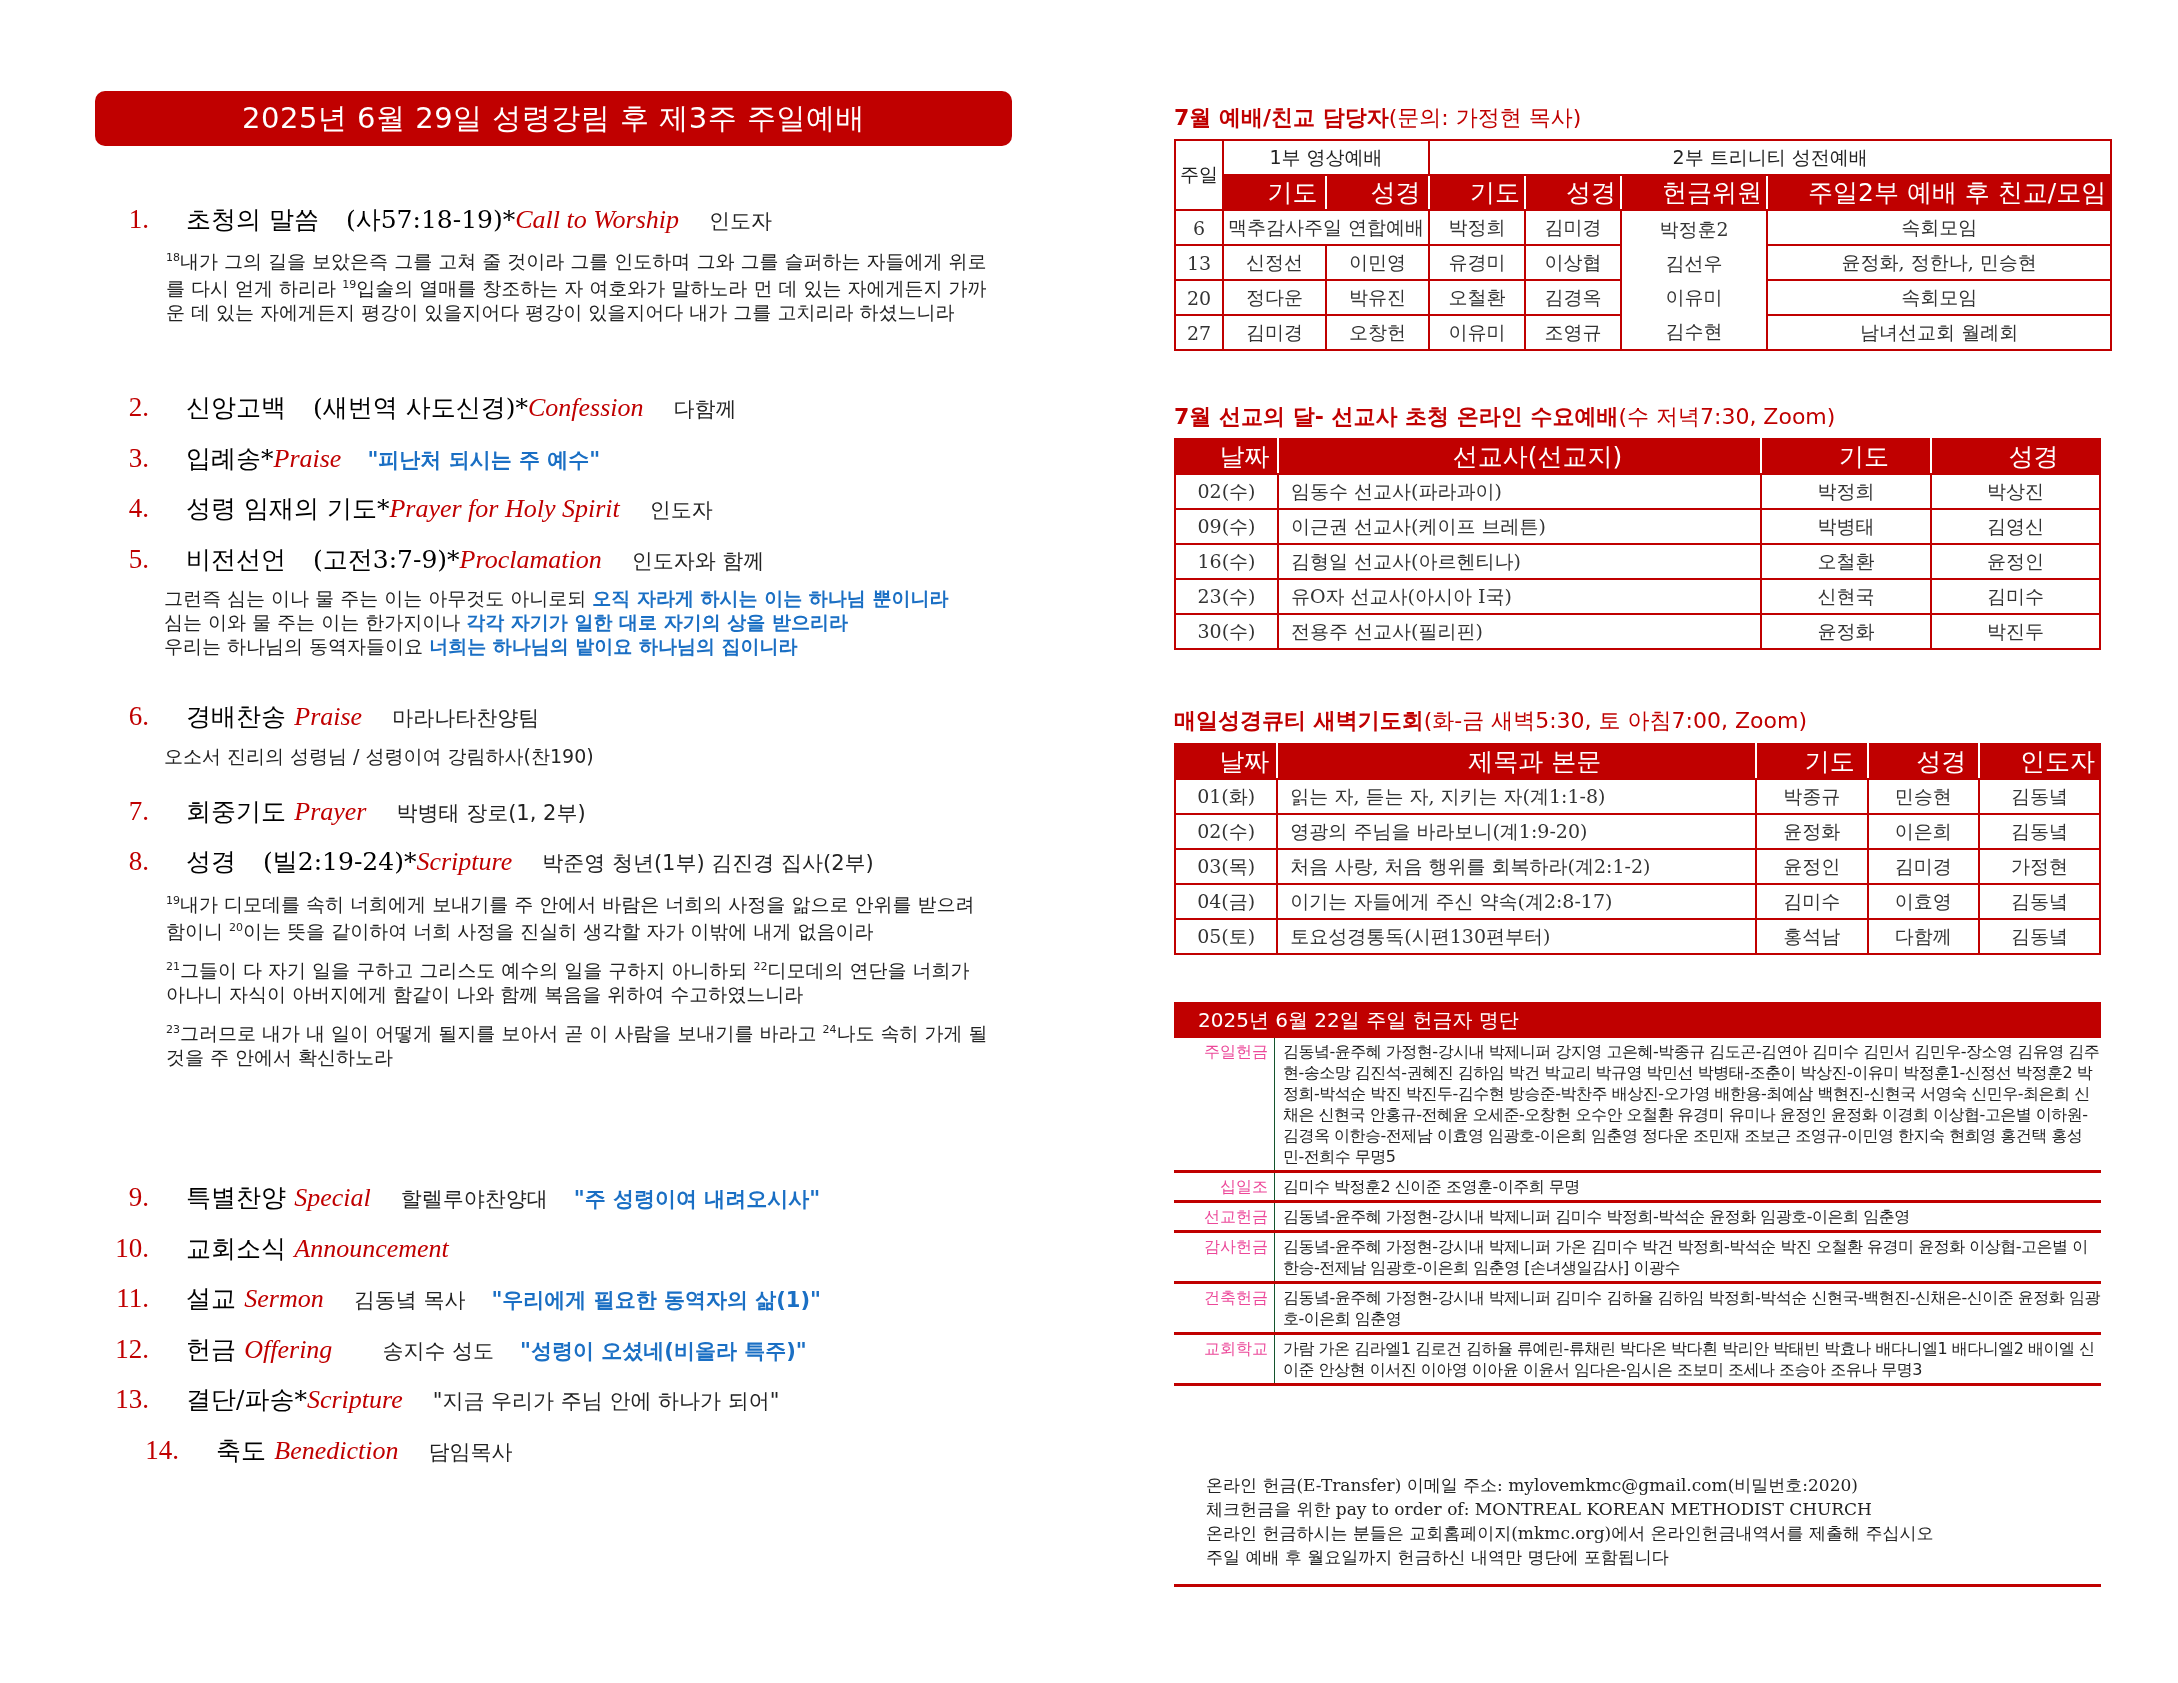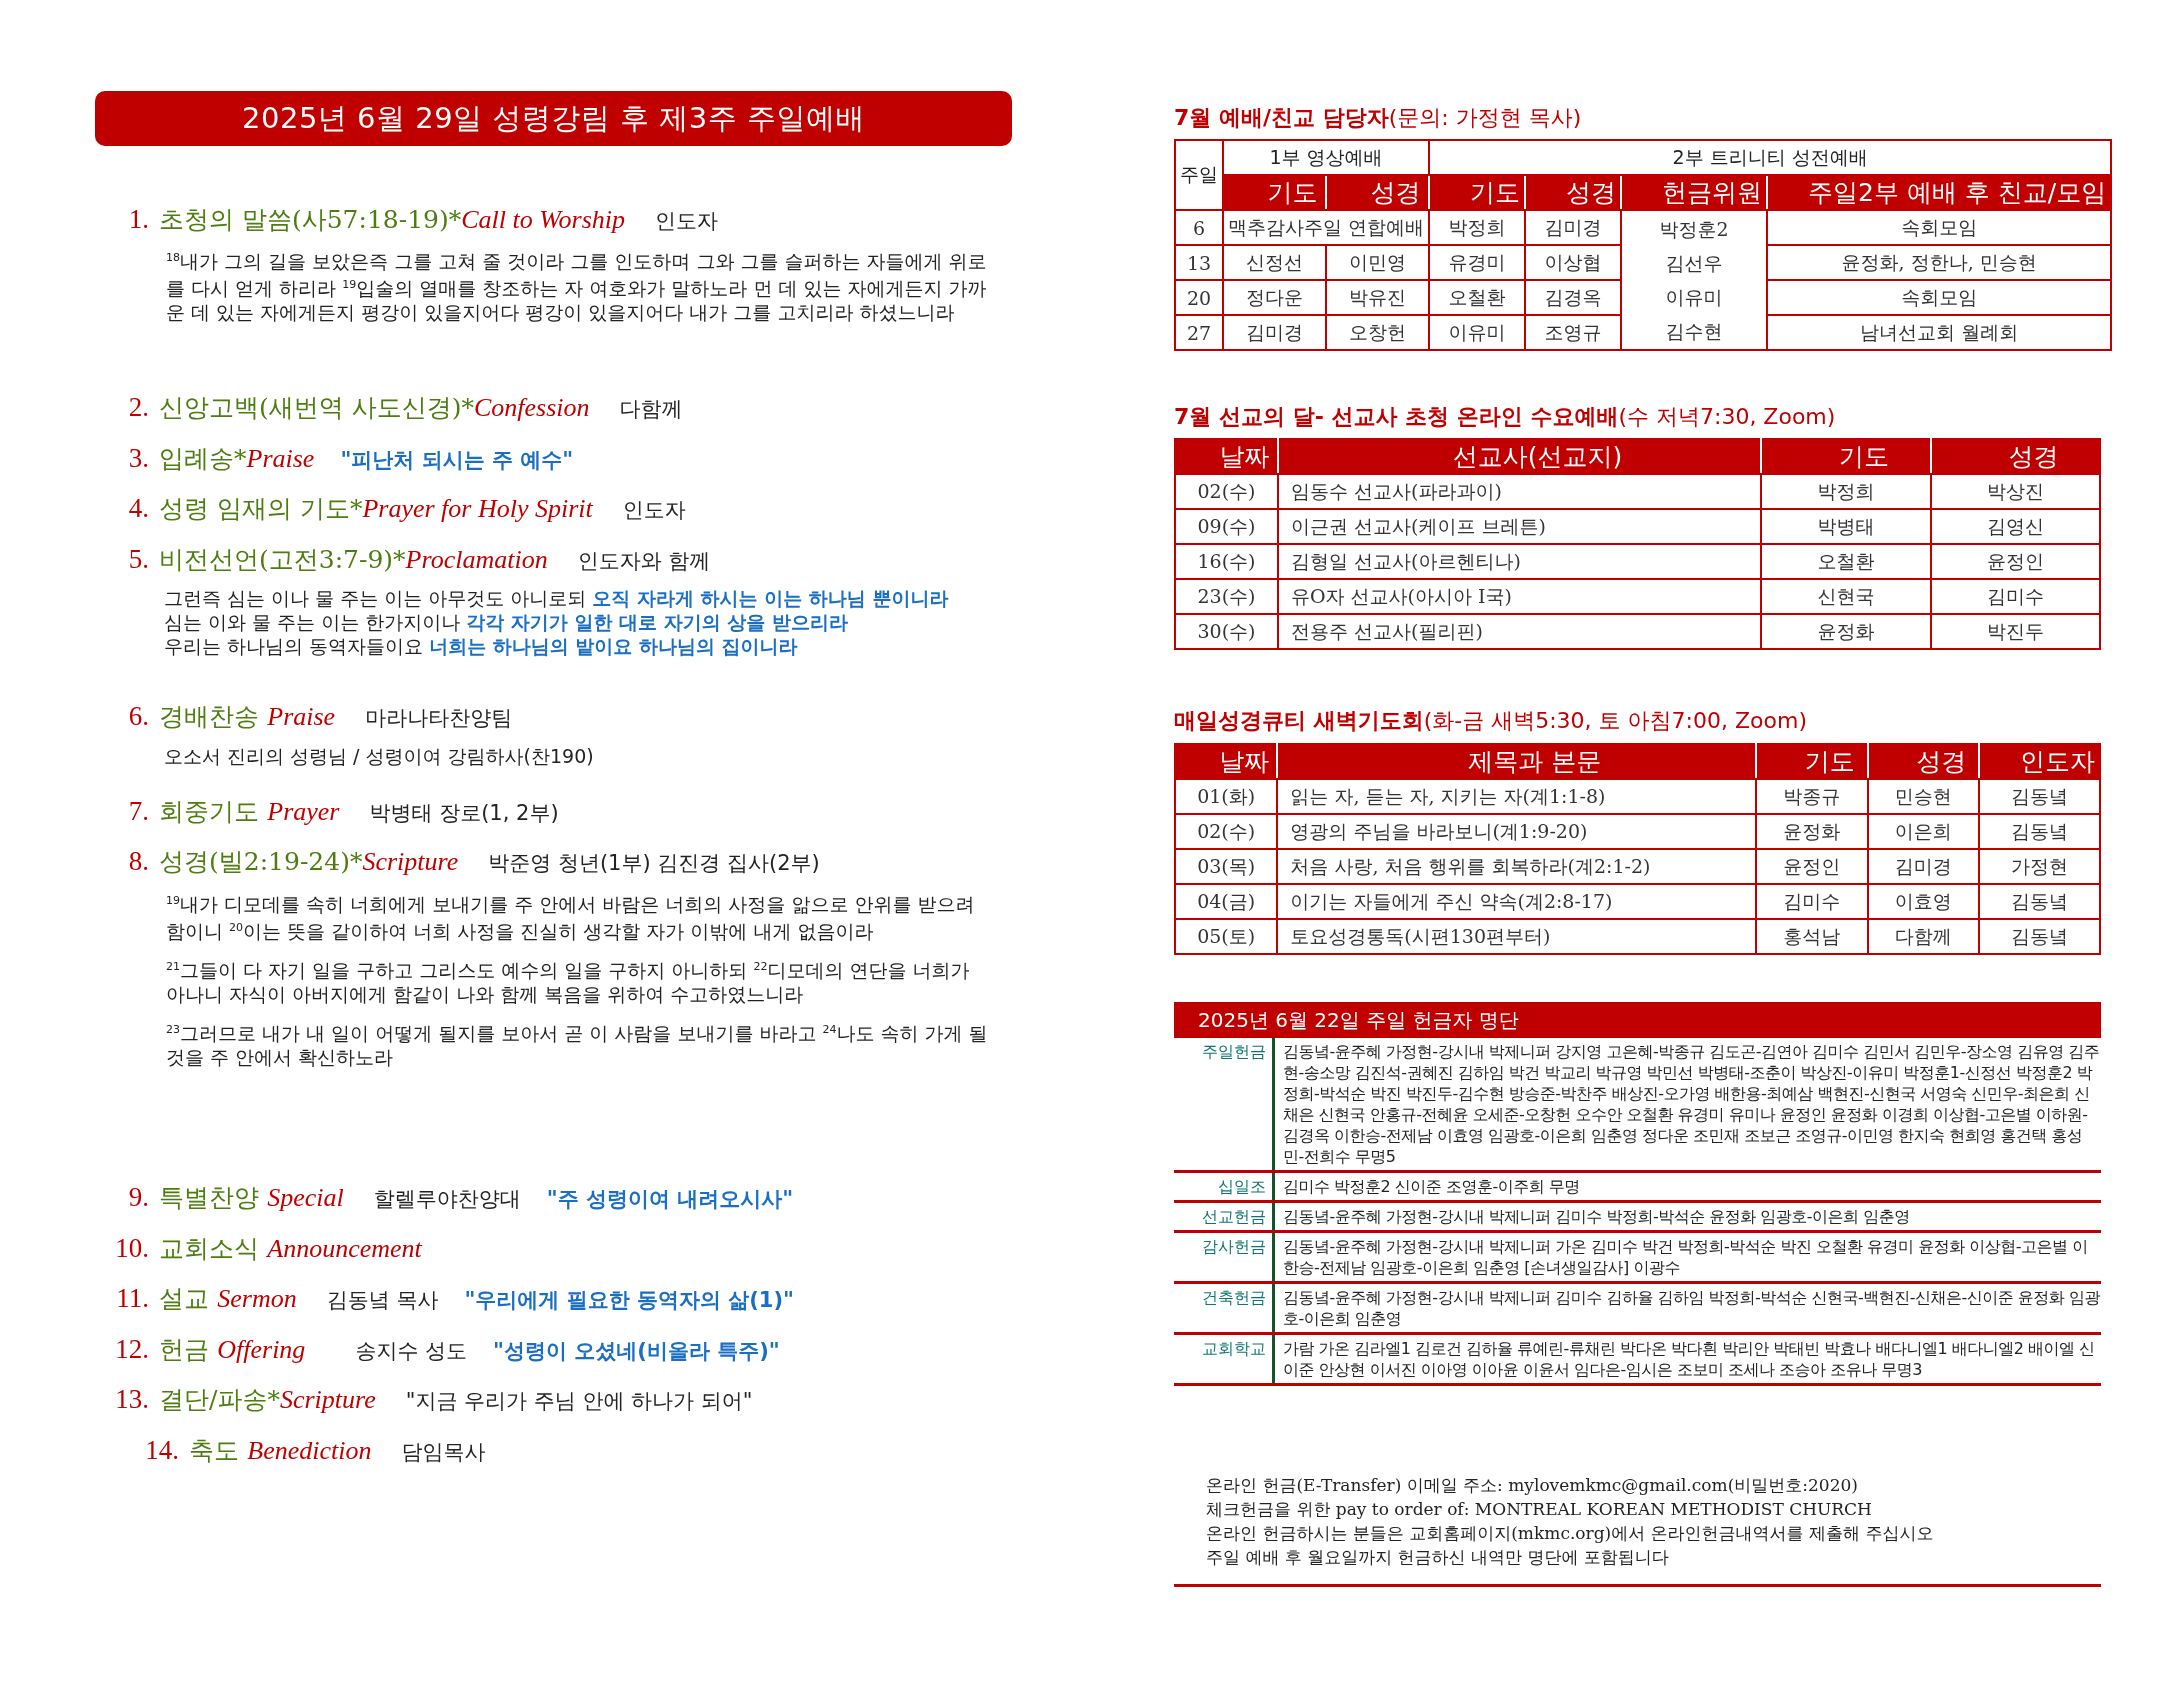--- a/index.html
+++ b/index.html
@@ -13,7 +13,7 @@
   .item { position: absolute; left: 0; white-space: nowrap; }
   .item-head { font-size: 26px; line-height: 34px; }
   .num { display: inline-block; width: 38px; text-align: right; margin-right: 10px; color: #c00000; font-family: "Liberation Serif", serif; font-size: 27px; }
-  .kr { color: #4d7c0f; font-family: "DejaVu Serif", serif; font-size: 25px; }
+  .kr { color: #000000; font-family: "DejaVu Serif", serif; font-size: 25px; margin-left: 27px; }
   .en { color: #c00000; font-family: "Liberation Serif", serif; font-style: italic; font-size: 26px; }
   .who { color: #222; font-family: "DejaVu Sans", sans-serif; font-size: 21px; margin-left: 30px; }
   .song { font-size: 21px; margin-left: 26px; }

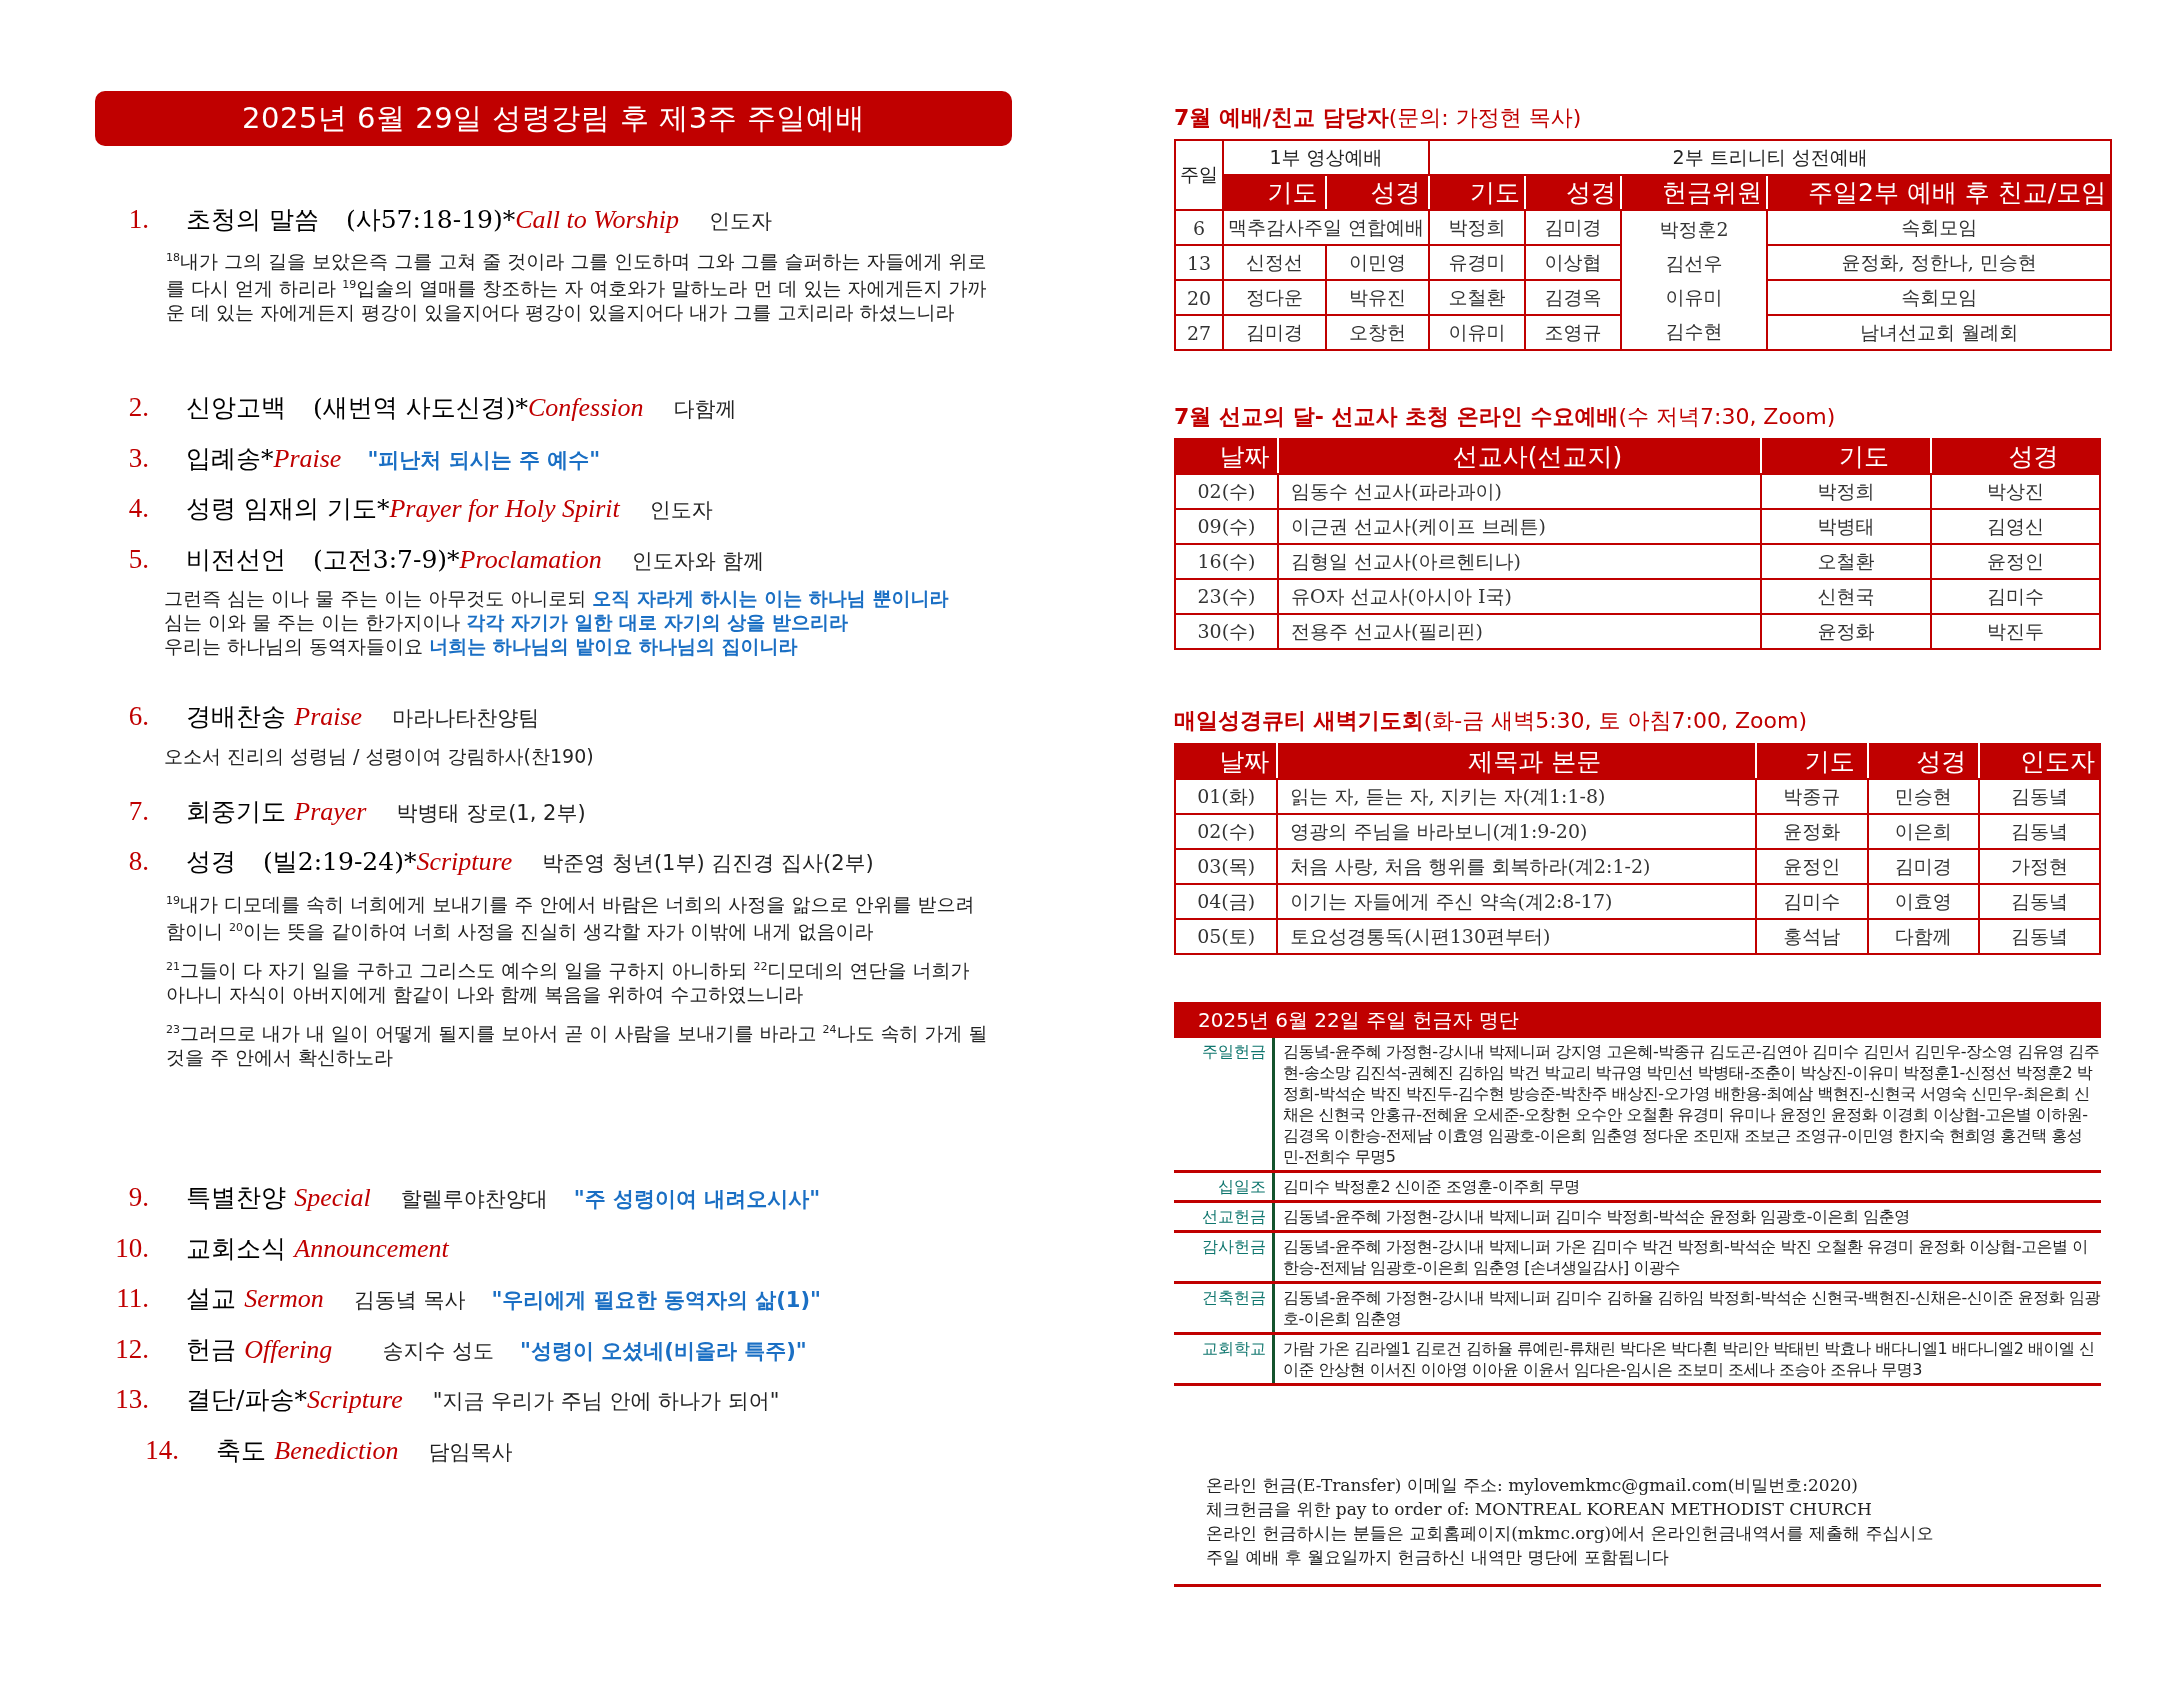--- a/index.html
+++ b/index.html
@@ -39,7 +39,7 @@
   .off-wrap { position: absolute; left: 0; top: 1002px; width: 927px; }
   .off-head { background: #c00000; color: #fff; font-size: 20px; height: 36px; line-height: 36px; padding-left: 24px; }
   .off-row { display: flex; border-bottom: 3px solid #c00000; }
-  .off-label { width: 101px; text-align: right; padding-right: 6px; font-size: 16px; line-height: 21px; padding-top: 3px; border-right: 3px solid #14532d; color: #0f766e; }
+  .off-label { width: 101px; text-align: right; padding-right: 6px; font-size: 16px; line-height: 21px; padding-top: 3px; border-right: 1px solid #14532d; color: #ec4899; }
   .off-names { flex: 1; font-size: 16px; line-height: 21px; padding: 3px 0 3px 8px; color: #222; letter-spacing: -0.5px; }
   .off-notes { position: absolute; left: 0; top: 1473px; width: 927px; font-family: "DejaVu Serif", serif; font-size: 17px; line-height: 24px; color: #222; padding-left: 32px; }
   .off-bottom { position: absolute; left: 0; top: 1584px; width: 927px; height: 3px; background: #c00000; }

